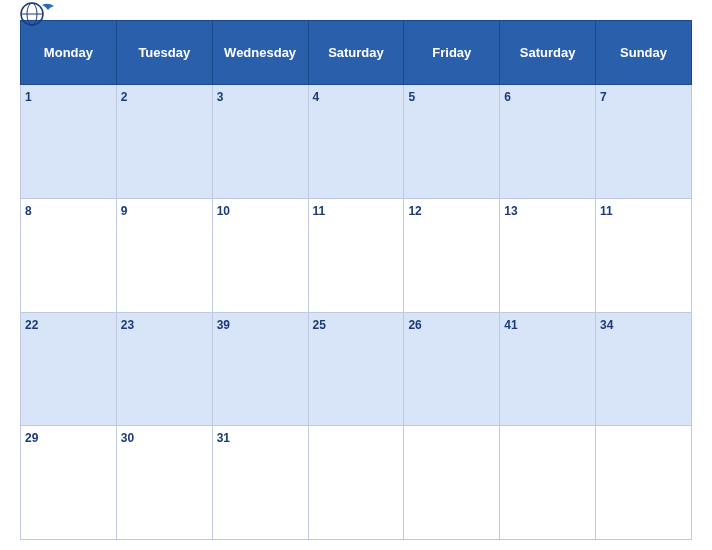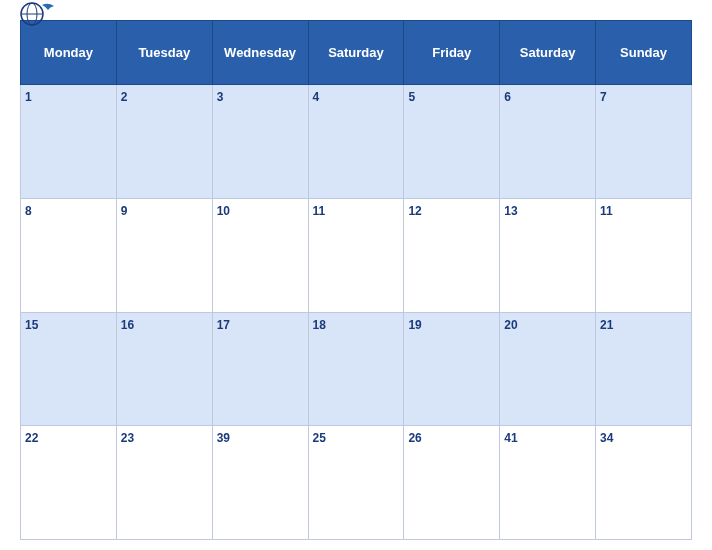--- a/index.html
+++ b/index.html
@@ -153,15 +153,6 @@
         <td><span class="day-num">11</span></td>
       </tr>
       <tr>
-        <td><span class="day-num">15</span></td>
-        <td><span class="day-num">16</span></td>
-        <td><span class="day-num">17</span></td>
-        <td><span class="day-num">18</span></td>
-        <td><span class="day-num">19</span></td>
-        <td><span class="day-num">20</span></td>
-        <td><span class="day-num">21</span></td>
-      </tr>
-      <tr>
         <td><span class="day-num">22</span></td>
         <td><span class="day-num">23</span></td>
         <td><span class="day-num">39</span></td>

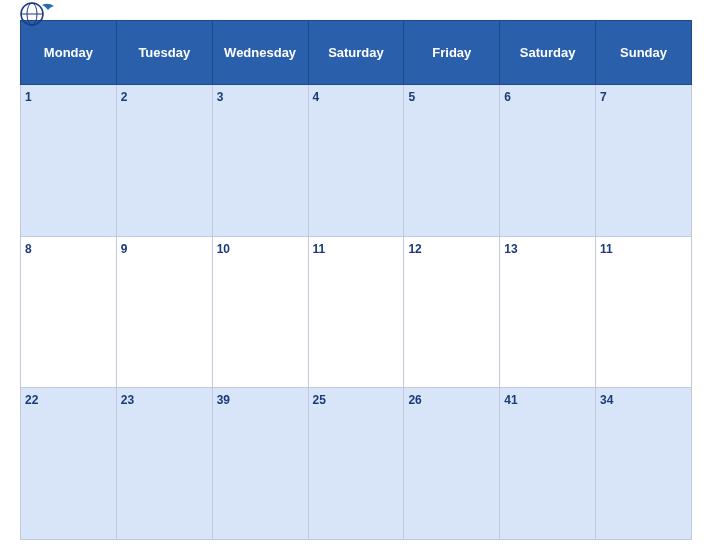--- a/index.html
+++ b/index.html
@@ -161,6 +161,15 @@
         <td><span class="day-num">41</span></td>
         <td><span class="day-num">34</span></td>
       </tr>
+      <tr>
+        <td><span class="day-num">29</span></td>
+        <td><span class="day-num">30</span></td>
+        <td><span class="day-num">31</span></td>
+        <td class="empty-cell"></td>
+        <td class="empty-cell"></td>
+        <td class="empty-cell"></td>
+        <td class="empty-cell"></td>
+      </tr>
     </tbody>
 </table>
 

